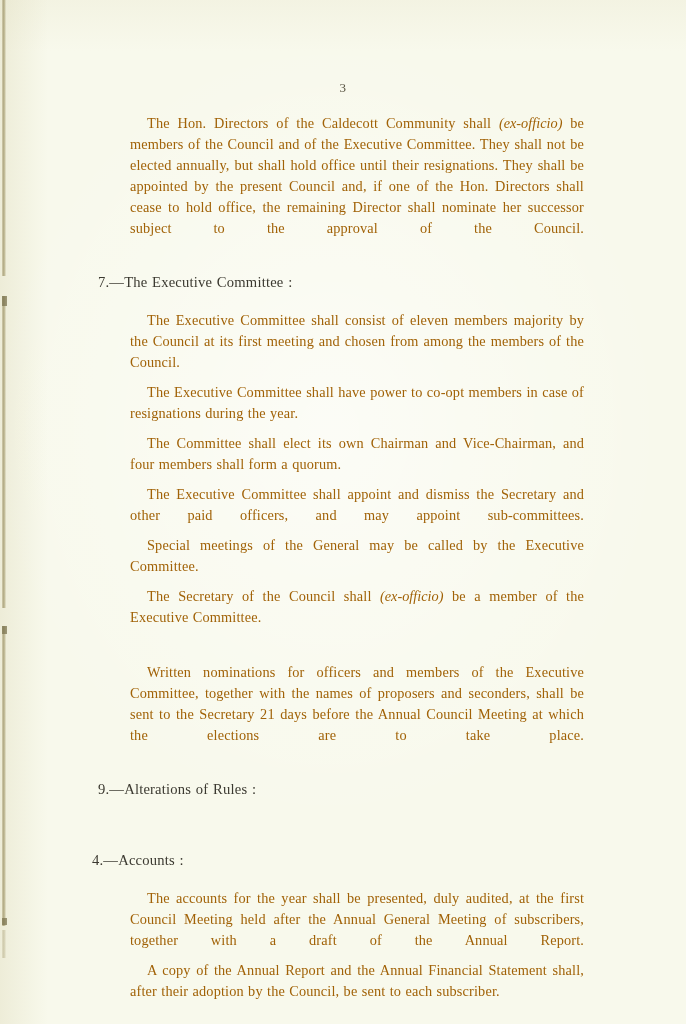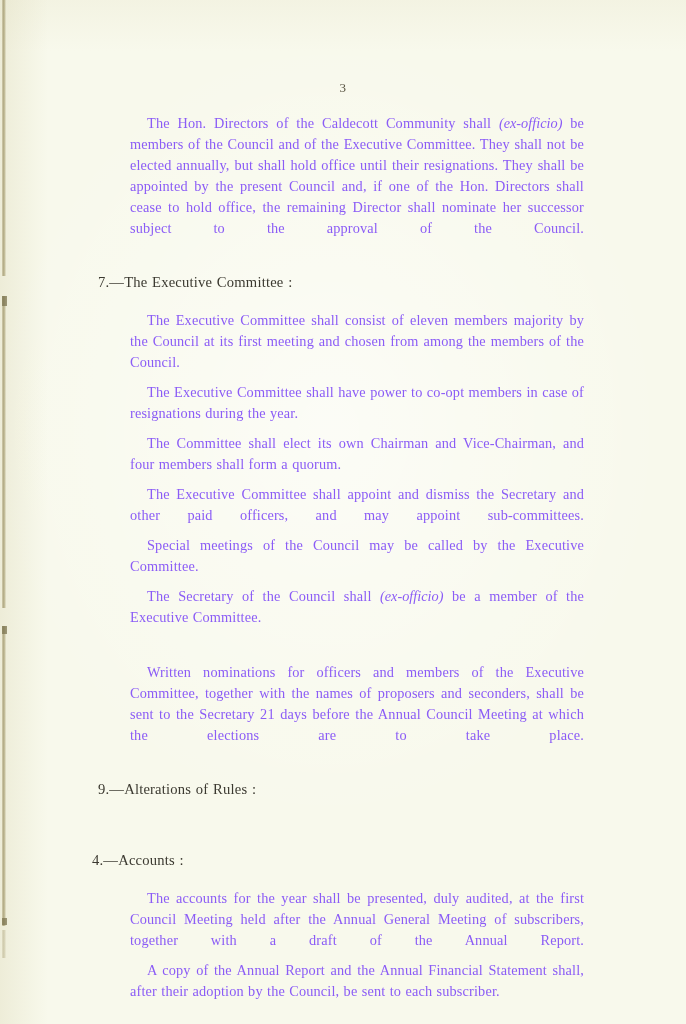--- a/index.html
+++ b/index.html
@@ -98,7 +98,7 @@
     line-height: 21.0px;
     letter-spacing: .15px;
     word-spacing: .6px;
-    color: #8b5cf6;
+    color: #a16207;
   }
   
   .para.full { text-align-last: justify; }

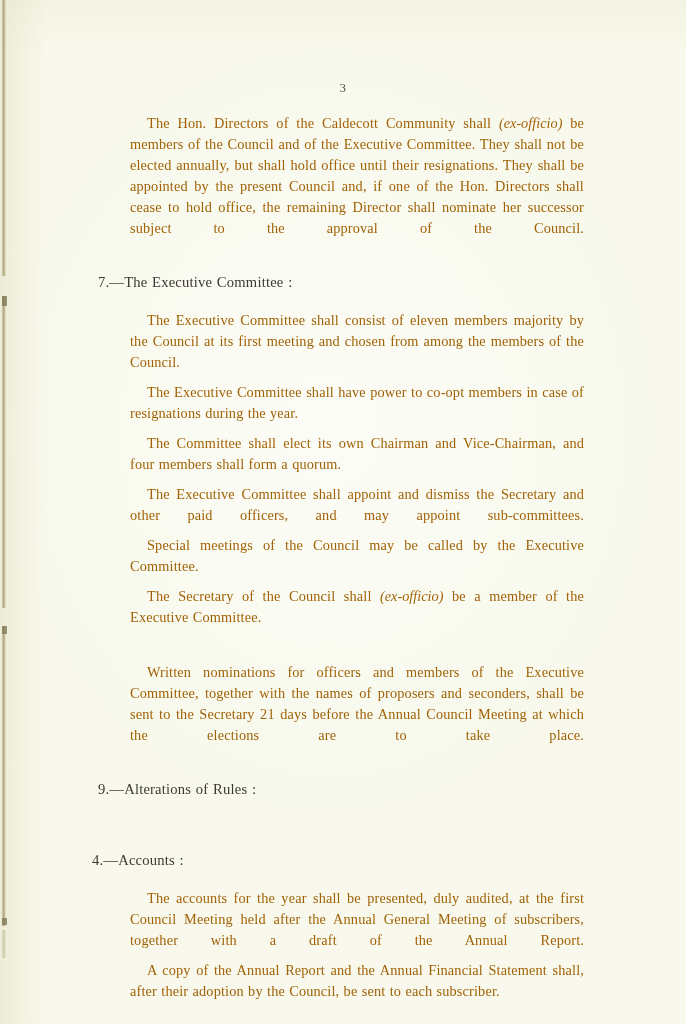--- a/index.html
+++ b/index.html
@@ -161,7 +161,7 @@
     <div class="gap-sm"></div>
     <p class="para full">The Executive Committee shall appoint and dismiss the Secretary and other paid officers, and may appoint sub-committees.</p>
     <div class="gap-sm"></div>
-    <p class="para">Special meetings of the Council may be called by the Executive Committee.</p>
+    <p class="para">Special meetings of the General may be called by the Executive Committee.</p>
     <div class="gap-sm"></div>
     <p class="para">
       <span>The Secretary of the Council shall </span><em class="lat">(ex-officio)</em><span> be a member of the Executive Committee.</span>

